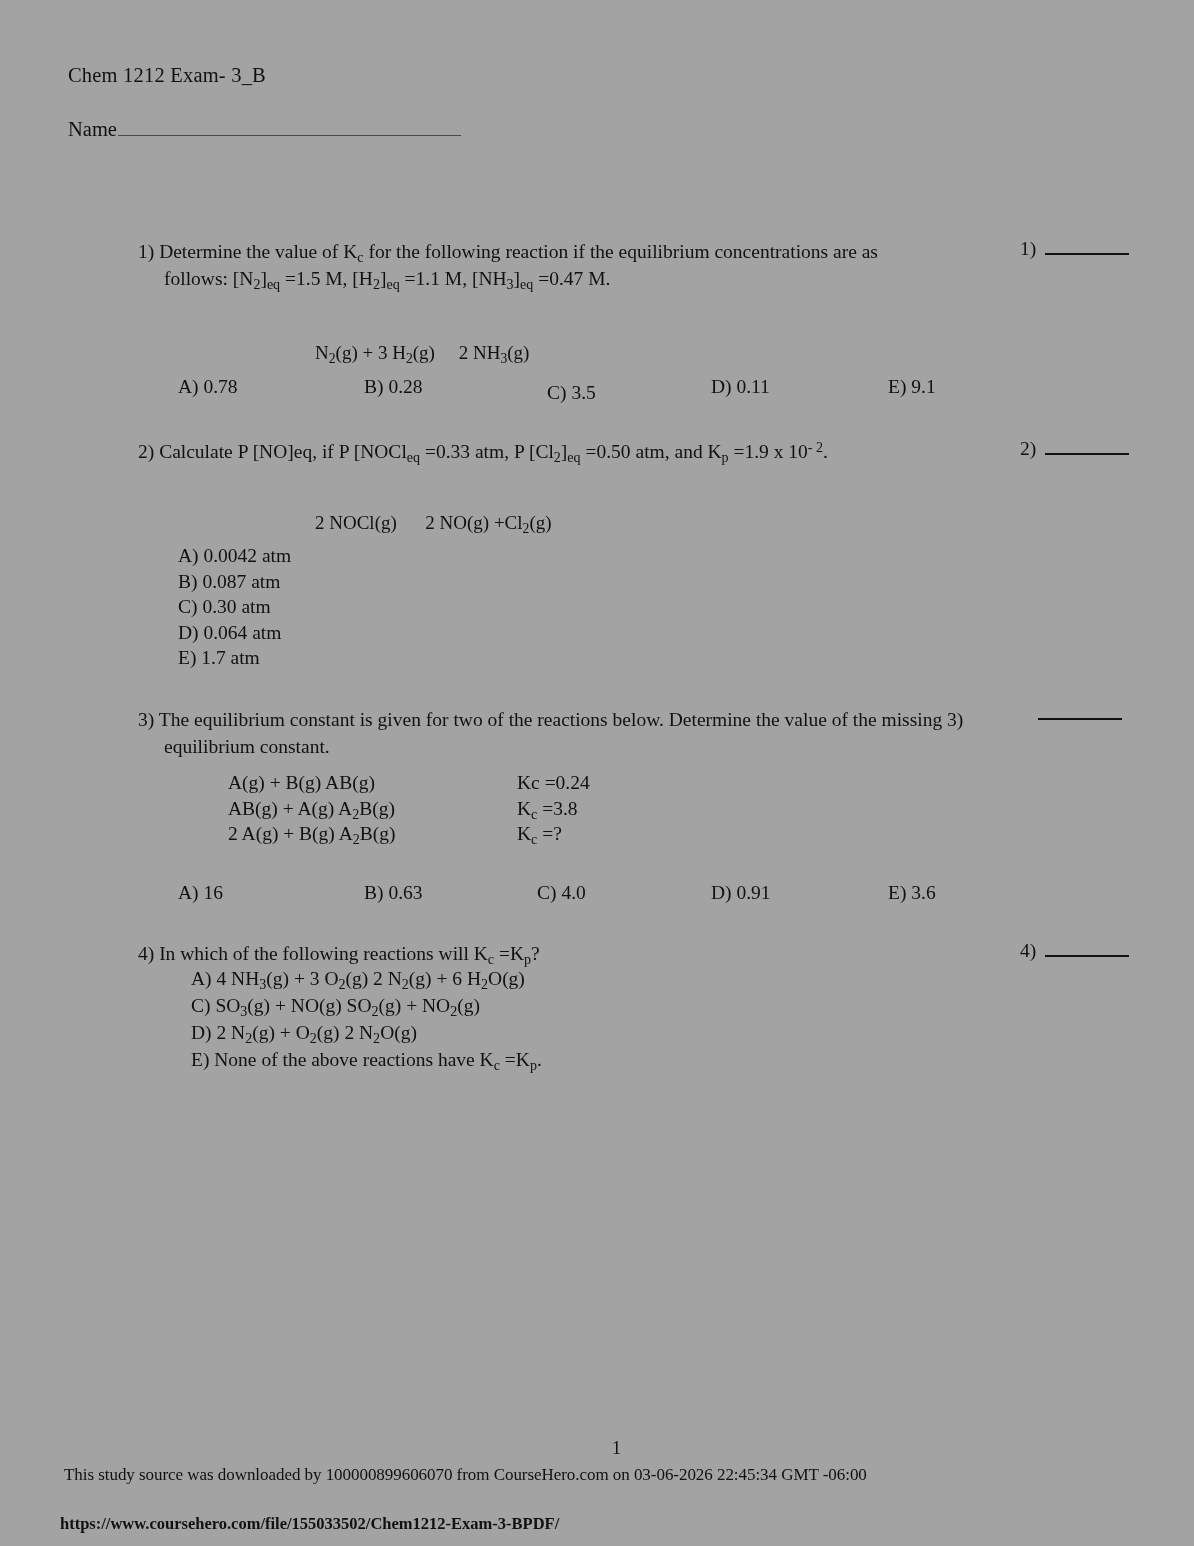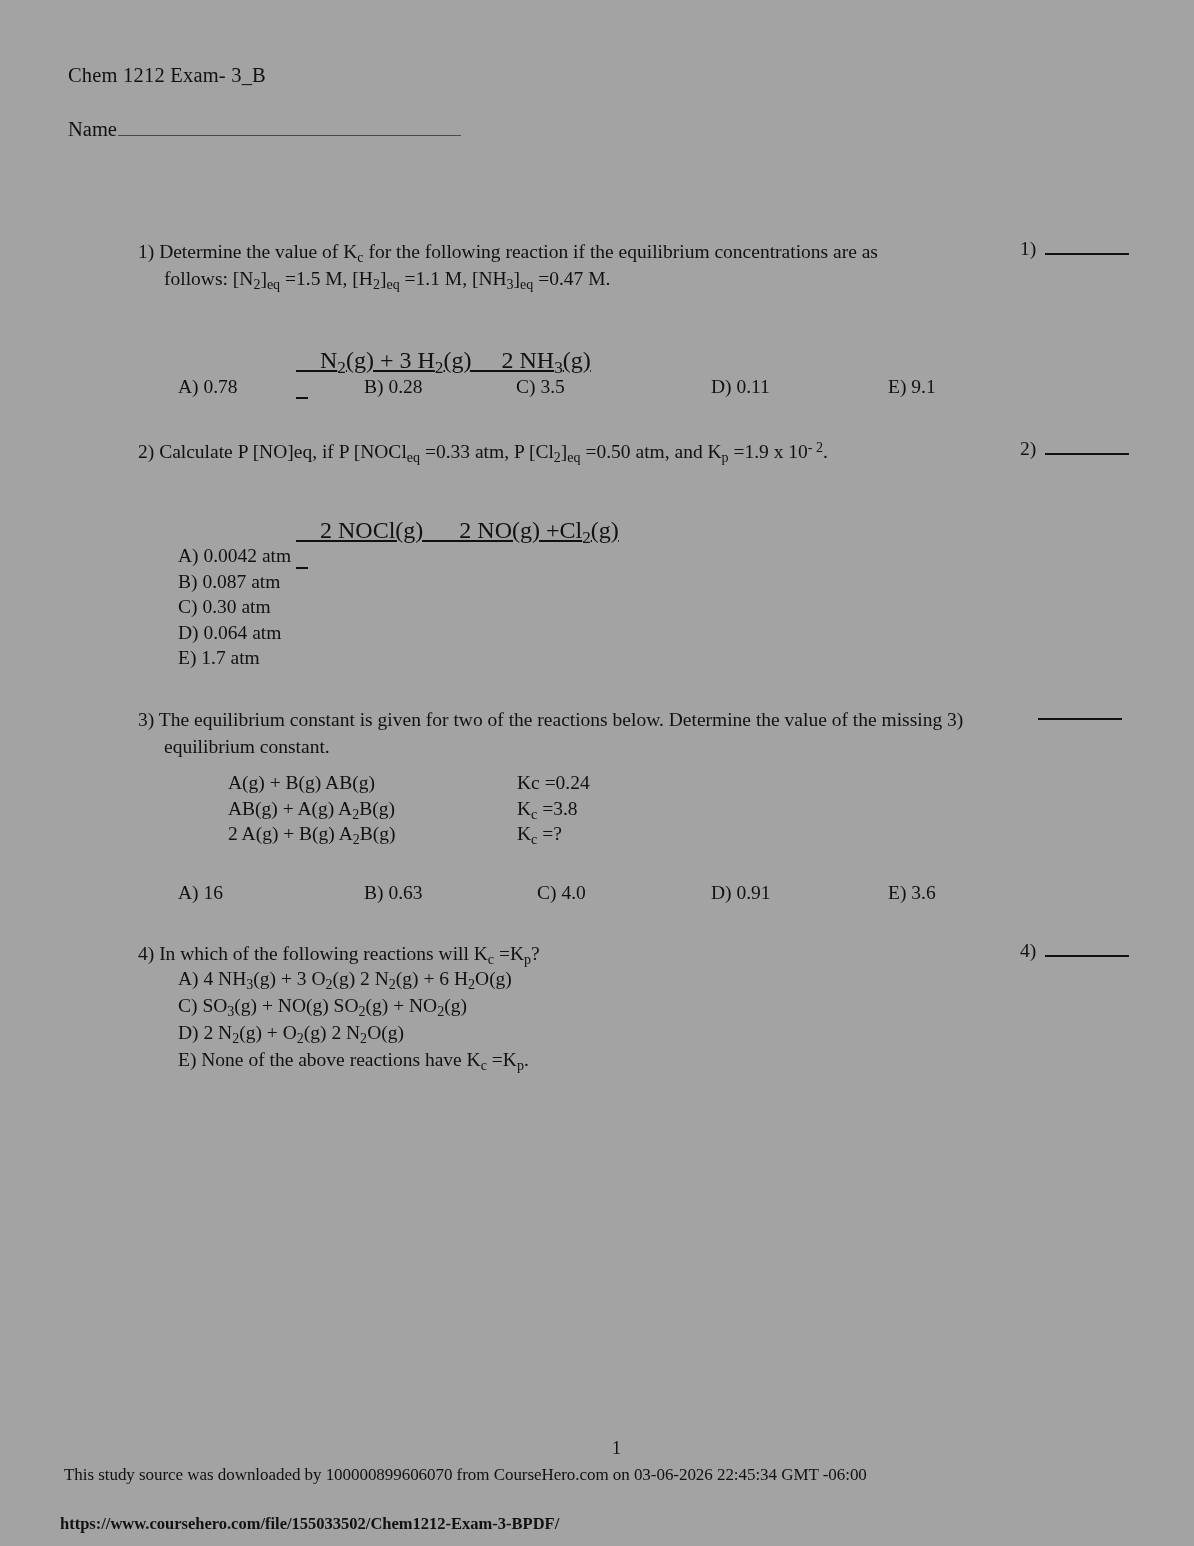--- a/index.html
+++ b/index.html
@@ -95,9 +95,8 @@
 
   
   .equation {
-    font-size: 24px;
+    font-size: 19px;
     white-space: pre;
-    text-decoration: underline;
   }
   sub {
     font-size: 0.72em;

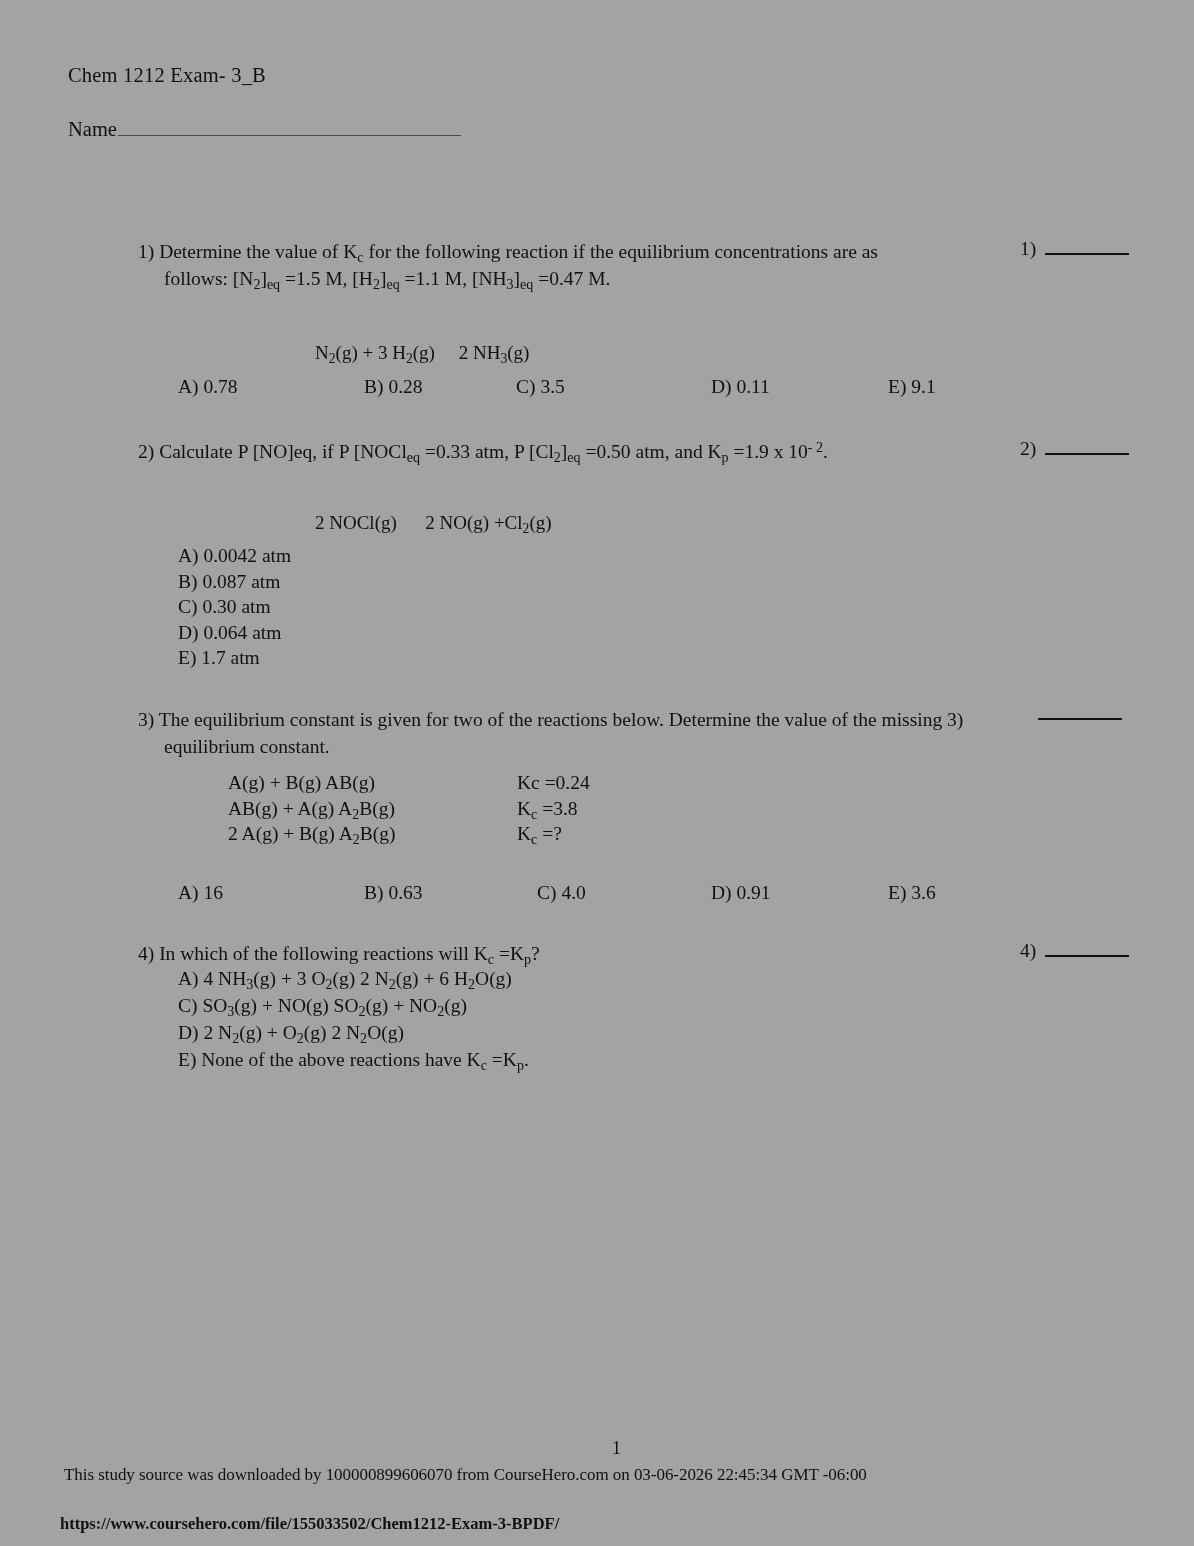--- a/index.html
+++ b/index.html
@@ -207,7 +207,7 @@
   <div class="options-row" style="left:178px; top:376px; width:800px; height:26px;">
     <span class="opt" style="left:0px;">A) 0.78</span>
     <span class="opt" style="left:186px;">B) 0.28</span>
-    <span class="opt" style="left:338px;">C) 3.5</span>
+    <span class="opt" style="left:369px;margin-top:6px;">C) 3.5</span>
     <span class="opt" style="left:533px;">D) 0.11</span>
     <span class="opt" style="left:710px;">E) 9.1</span>
   </div>

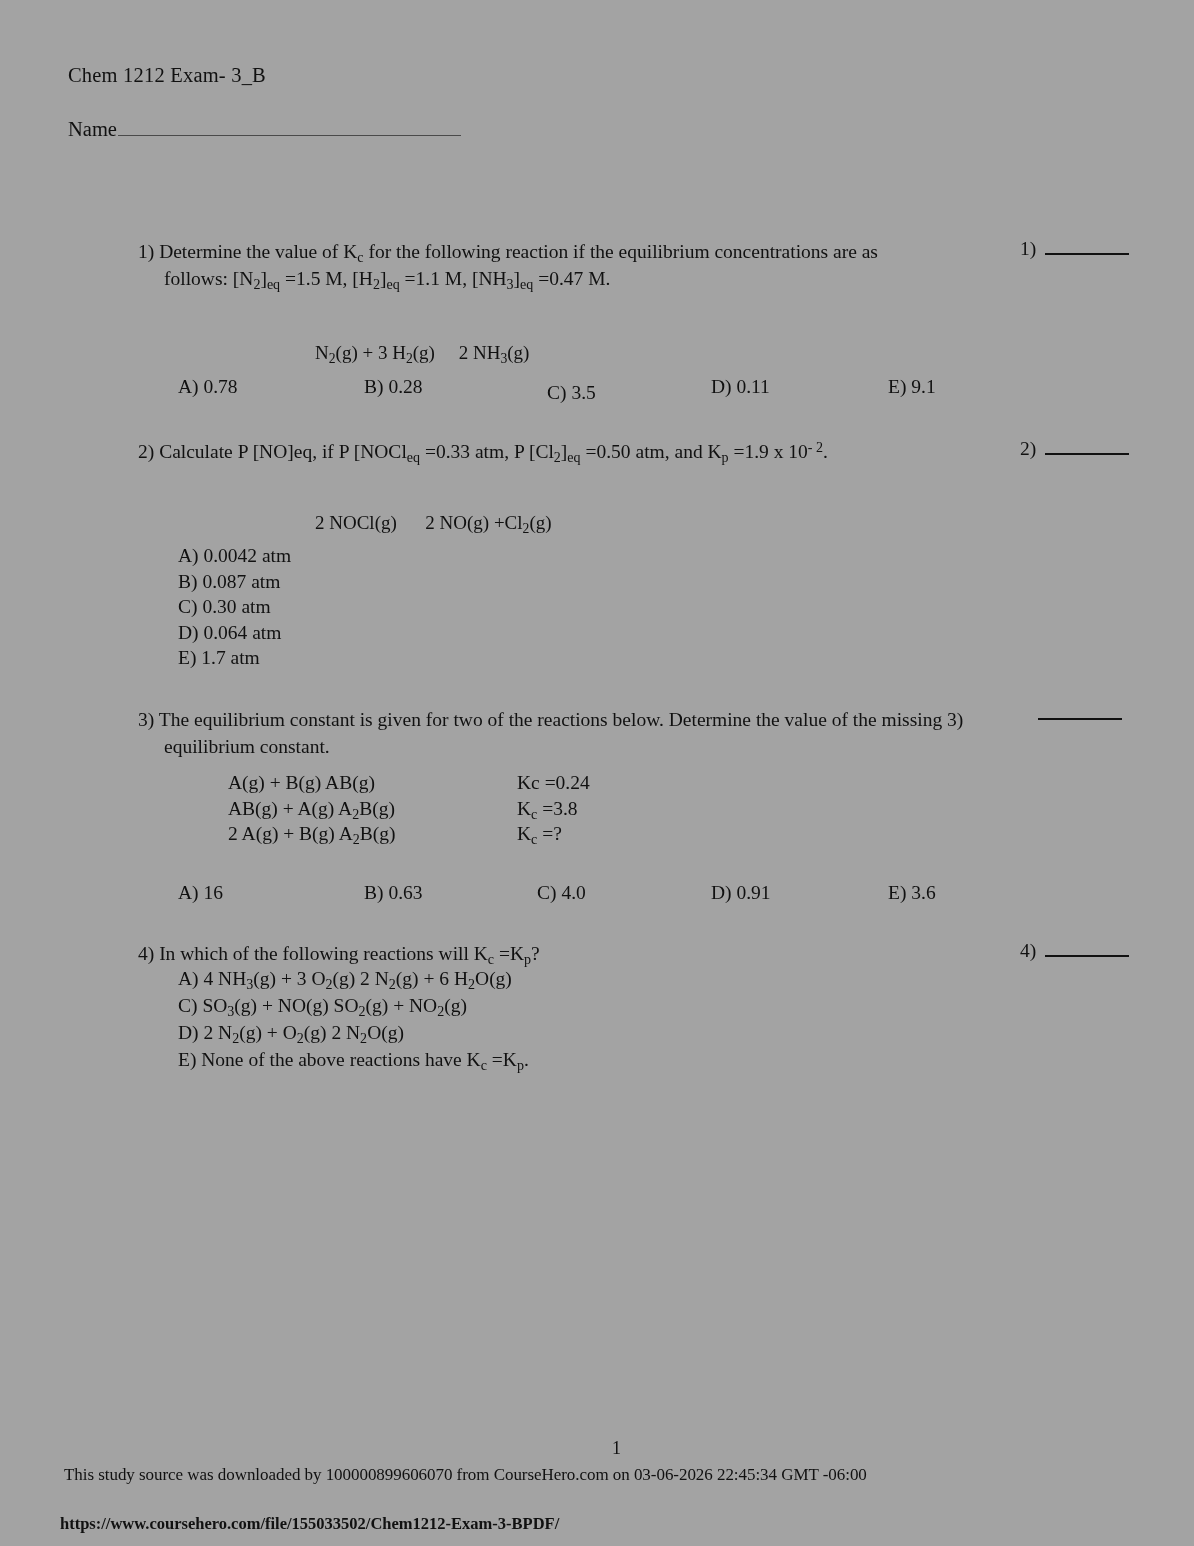--- a/index.html
+++ b/index.html
@@ -277,7 +277,7 @@
       <span class="ans-rule"></span>
   </div>
 
-  <div class="options-col" style="left:178px; top:965px;">
+  <div class="options-col" style="left:191px; top:965px;">
     <div class="opt" style="line-height:27px;"><span>A) </span><span>4 NH</span><sub>3</sub><span>(g) + 3 O</span><sub>2</sub><span>(g)    2 N</span><sub>2</sub><span>(g) + 6 H</span><sub>2</sub><span>O(g)</span></div>
     <div class="opt" style="line-height:27px;"><span>C) </span><span>SO</span><sub>3</sub><span>(g) + NO(g)    SO</span><sub>2</sub><span>(g) + NO</span><sub>2</sub><span>(g)</span></div>
     <div class="opt" style="line-height:27px;"><span>D) </span><span>2 N</span><sub>2</sub><span>(g) + O</span><sub>2</sub><span>(g)    2 N</span><sub>2</sub><span>O(g)</span></div>

